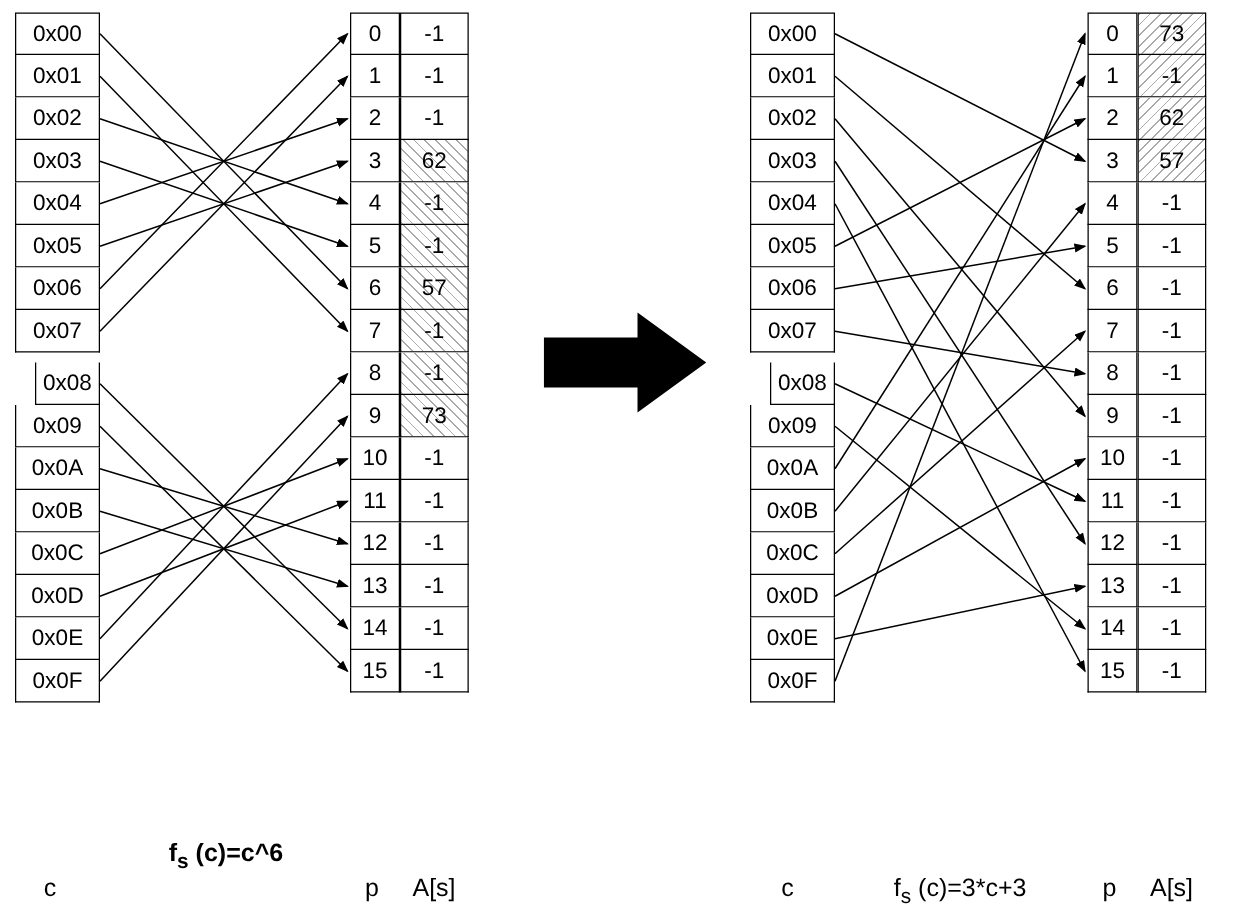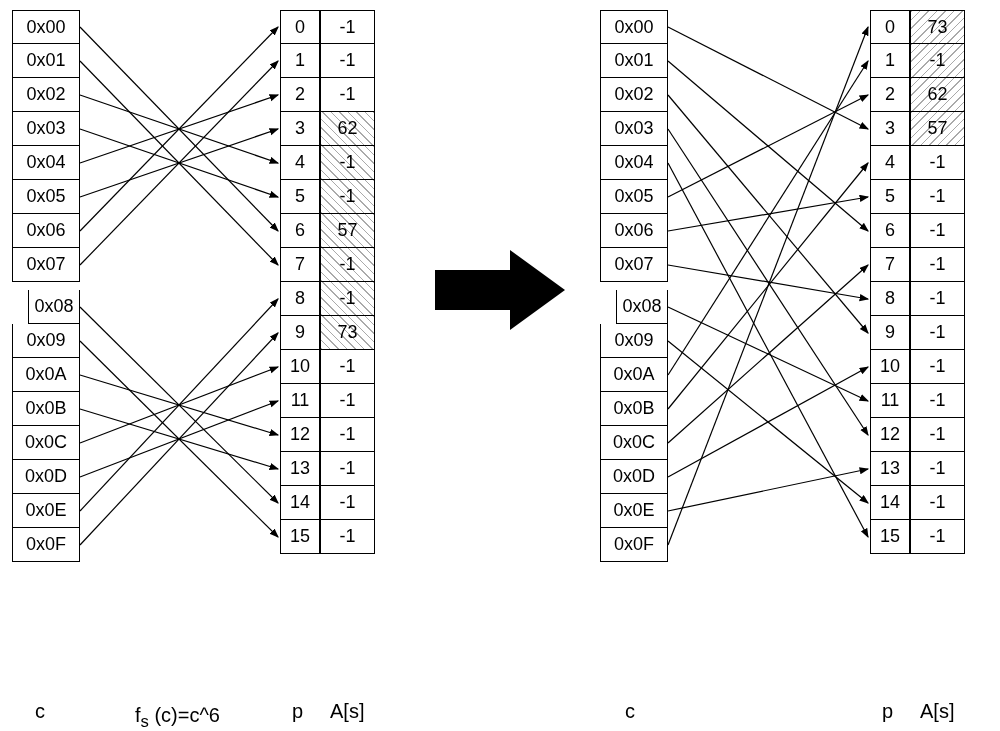--- a/index.html
+++ b/index.html
@@ -237,7 +237,7 @@
   </svg>
 
   <div class="label" style="left:35px; top:700px;">c</div>
-  <div class="label" style="left:135px; top:704px;">
+  <div class="label" style="left:135px; top:672px;font-weight:bold;">
     <span>f<sub>s</sub> (c)=c^6</span>
   </div>
   <div class="label" style="left:292px; top:700px;">p</div>

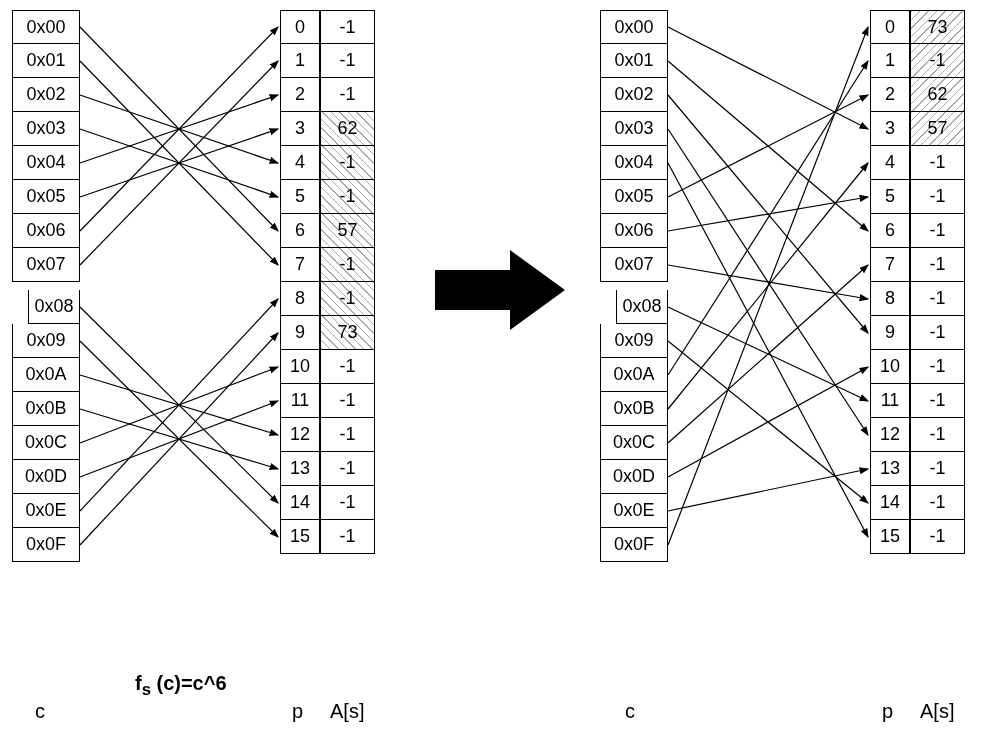--- a/index.html
+++ b/index.html
@@ -244,6 +244,9 @@
   <div class="label" style="left:330px; top:700px;">A[s]</div>
 
   <div class="label" style="left:625px; top:700px;">c</div>
+  <div class="label" style="left:715px; top:700px;">
+    <span>f<sub>s</sub> (c)=3*c+3</span>
+  </div>
   <div class="label" style="left:882px; top:700px;">p</div>
   <div class="label" style="left:920px; top:700px;">A[s]</div>
 

